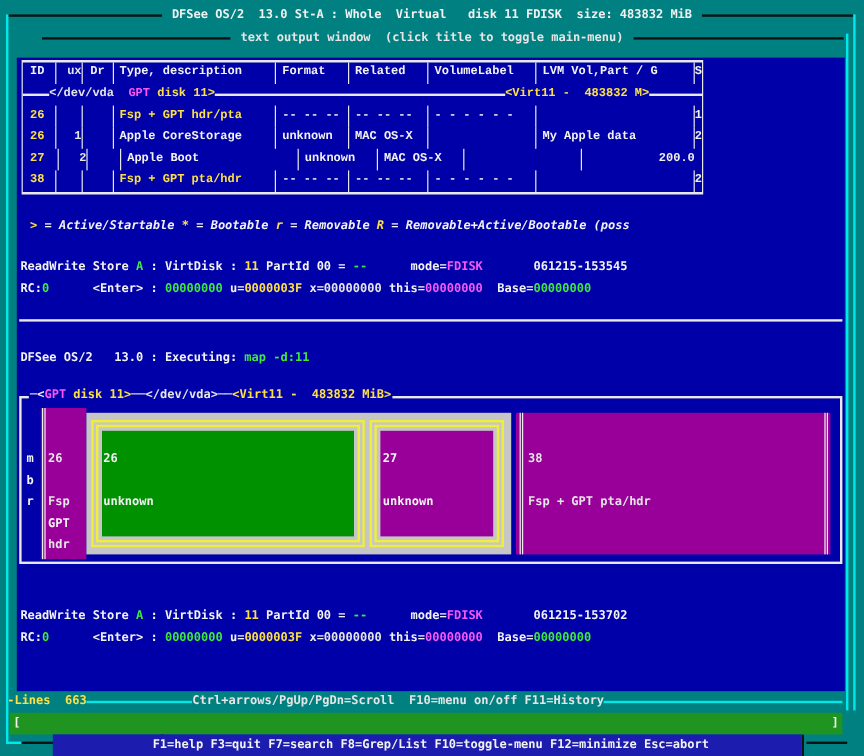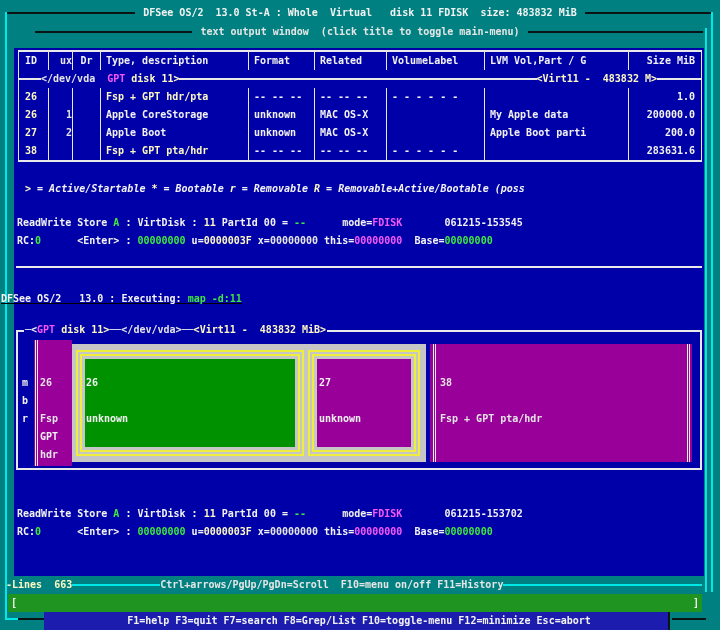--- a/index.html
+++ b/index.html
@@ -12,8 +12,8 @@
   .cyline{position:absolute;background:#00e8e8;}
   .panel{position:absolute;left:14px;top:48px;width:690px;height:528px;background:#0000a8;}
   
-  #ptable{position:absolute;left:18px;top:50px;width:684px;border-top:2px solid #e8e8e8;border-bottom:2px solid #e8e8e8;
-          border-left:1px solid #e8e8e8;border-right:1px solid #e8e8e8;box-sizing:border-box;}
+  #ptable{position:absolute;left:18px;top:50px;width:568px;border-top:2px solid #e8e8e8;border-bottom:2px solid #e8e8e8;
+          border-left:1px solid #e8e8e8;border-right:1px solid #e8e8e8;box-sizing:border-box;font-family:Liberation Mono, monospace;}
   .trow{display:flex;height:18px;align-items:center;}
   .cell{height:18px;box-sizing:border-box;border-right:1px solid #e8e8e8;padding-left:5px;overflow:hidden;white-space:pre;}
   .cid{width:30px;padding-left:6px}.cux{width:24px;text-align:right;padding-left:0}.cdr{width:28px;text-align:center;padding-left:0}

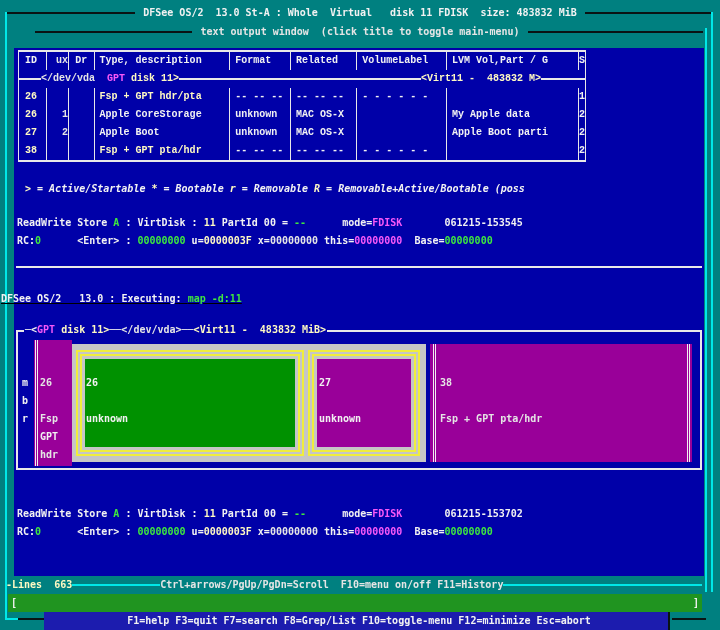--- a/index.html
+++ b/index.html
@@ -7,7 +7,7 @@
   #screen{position:relative;width:720px;height:630px;background:#008080;overflow:hidden;
           font-family:"DejaVu Sans Mono",monospace;font-size:10px;line-height:18px;font-weight:bold;}
   .abs{position:absolute;white-space:pre;}
-  .c-w{color:#f2f2f2}.c-y{color:#e5e5e5}.c-c{color:#fef9c3}.c-g{color:#3ee83e}.c-m{color:#f858f8}
+  .c-w{color:#f2f2f2}.c-y{color:#e5e5e5}.c-c{color:#fde047}.c-g{color:#3ee83e}.c-m{color:#f858f8}
   .hline{position:absolute;height:2px;background:#0a1414;}
   .cyline{position:absolute;background:#00e8e8;}
   .panel{position:absolute;left:14px;top:48px;width:690px;height:528px;background:#0000a8;}

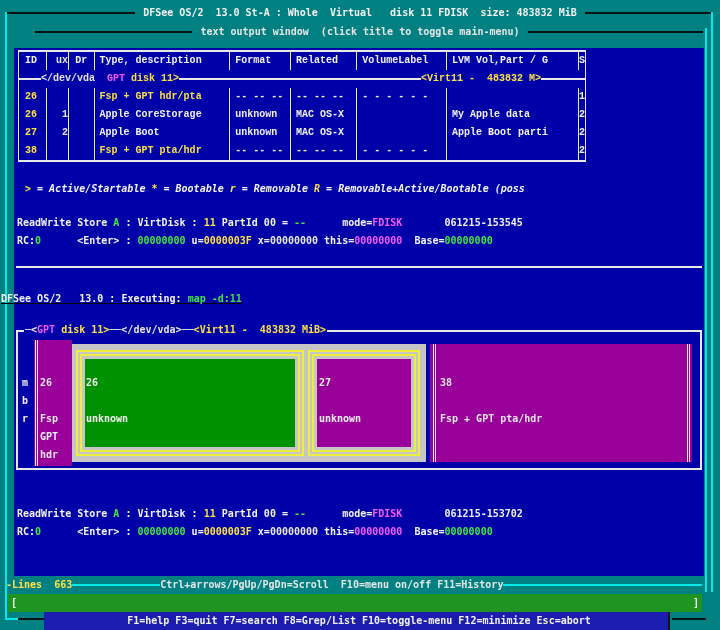--- a/index.html
+++ b/index.html
@@ -105,7 +105,6 @@
       <div class="cell cfo c-w">unknown</div>
       <div class="cell cre c-w">MAC OS-X</div>
       <div class="cell cvl c-w"></div>
-      <div class="cell clv c-w">Apple Boot parti</div>
       <div class="cell csz c-w">200.0</div>
     </div>
     <div class="trow">

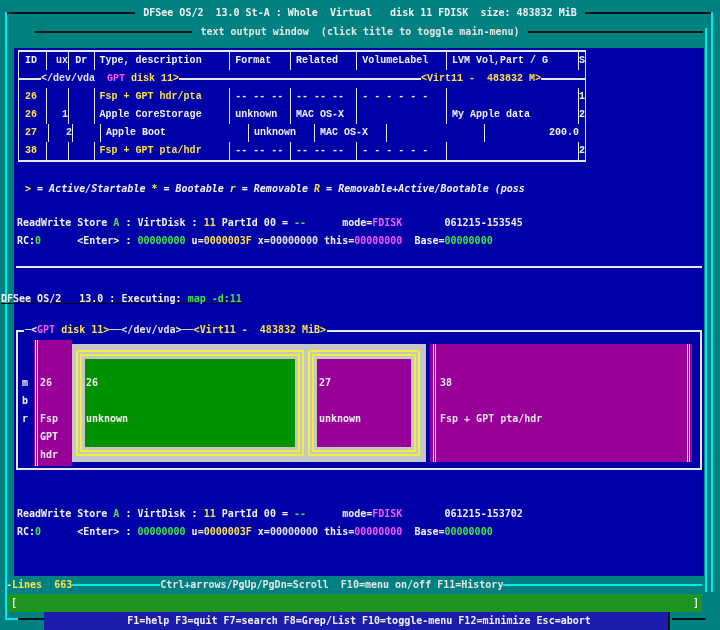--- a/index.html
+++ b/index.html
@@ -127,7 +127,7 @@
 
   <div class="abs" style="left:16px;top:266px;width:686px;height:2px;background:#e8e8e8;"></div>
 
-  <div class="abs" style="left:1px;top:290px;text-decoration:underline;"><span class="c-w">DFSee OS/2   13.0 : Executing: </span><span class="c-g">map -d:11</span></div>
+  <div class="abs" style="left:17px;top:290px;"><span class="c-w">DFSee OS/2   13.0 : Executing: </span><span class="c-g">map -d:11</span></div>
 
   <div id="mapframe"></div>
   <div class="abs" style="left:24px;top:321px;background:#0000a8;padding:0 1px;"><span class="c-w">─&lt;</span><span class="c-m">GPT</span><span class="c-c"> disk 11&gt;</span><span class="c-w">──</span><span class="c-y">&lt;/dev/vda&gt;</span><span class="c-w">──</span><span class="c-c">&lt;Virt11 -  483832 MiB&gt;</span></div>

